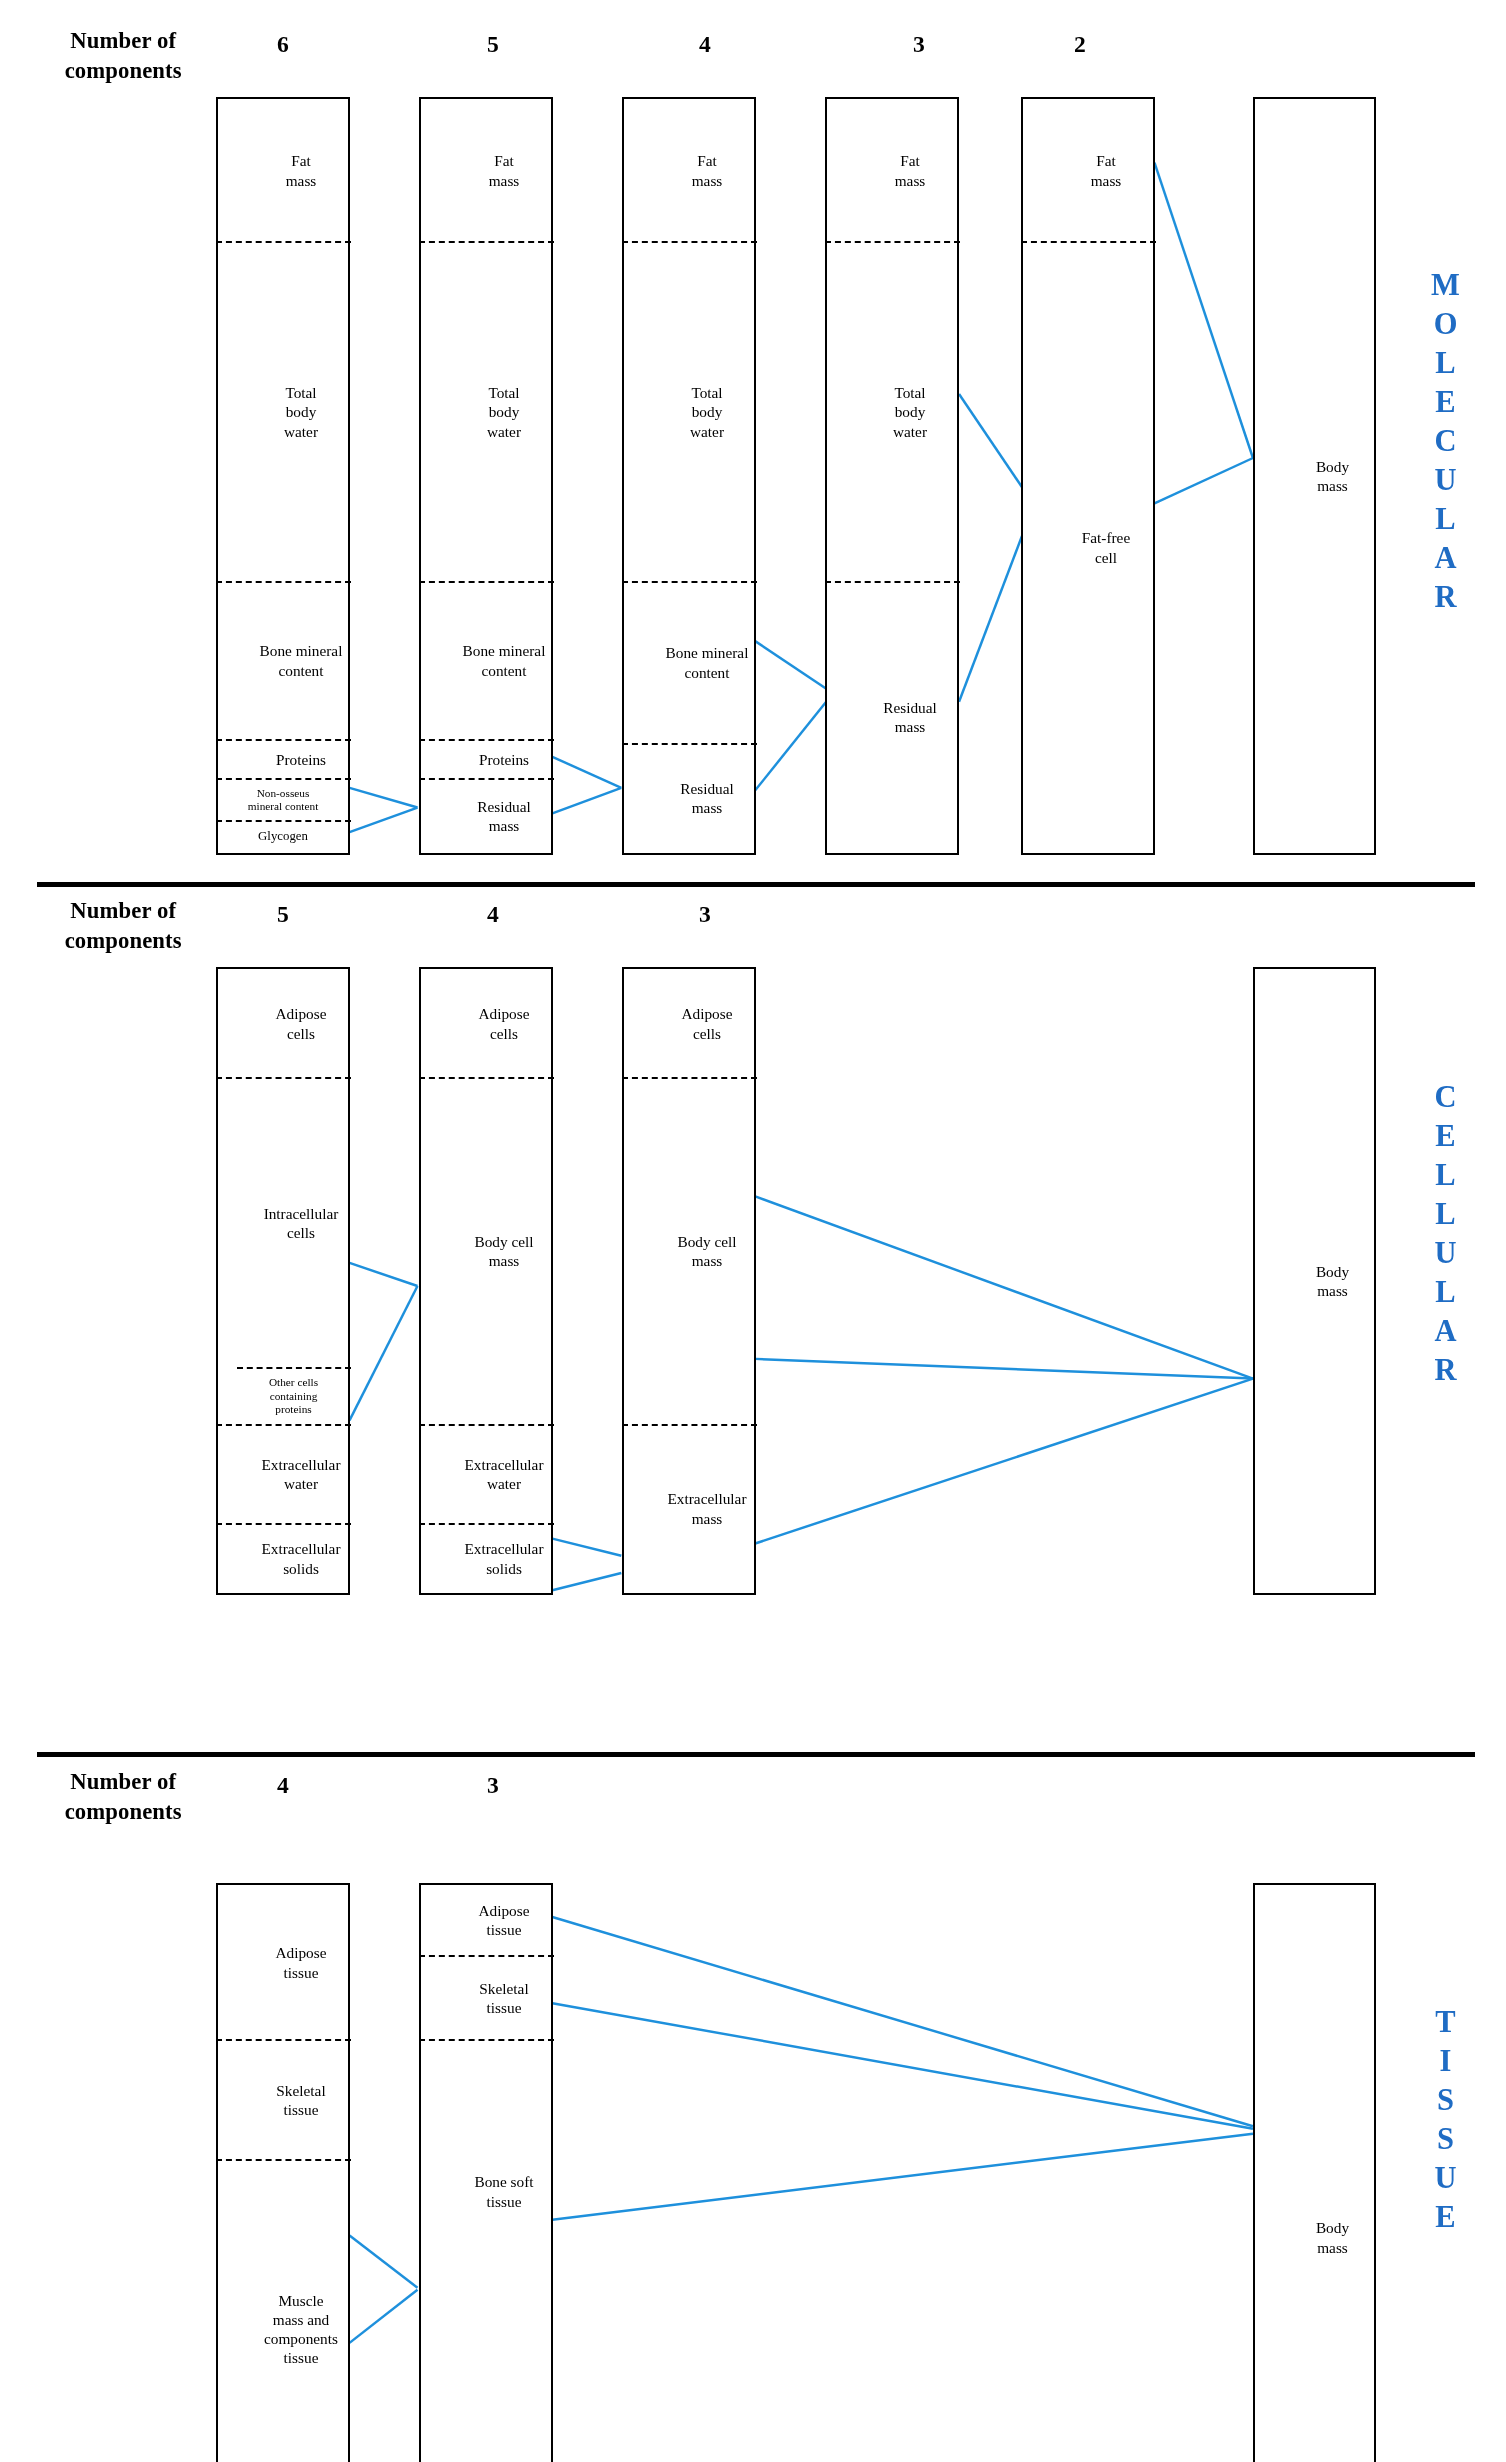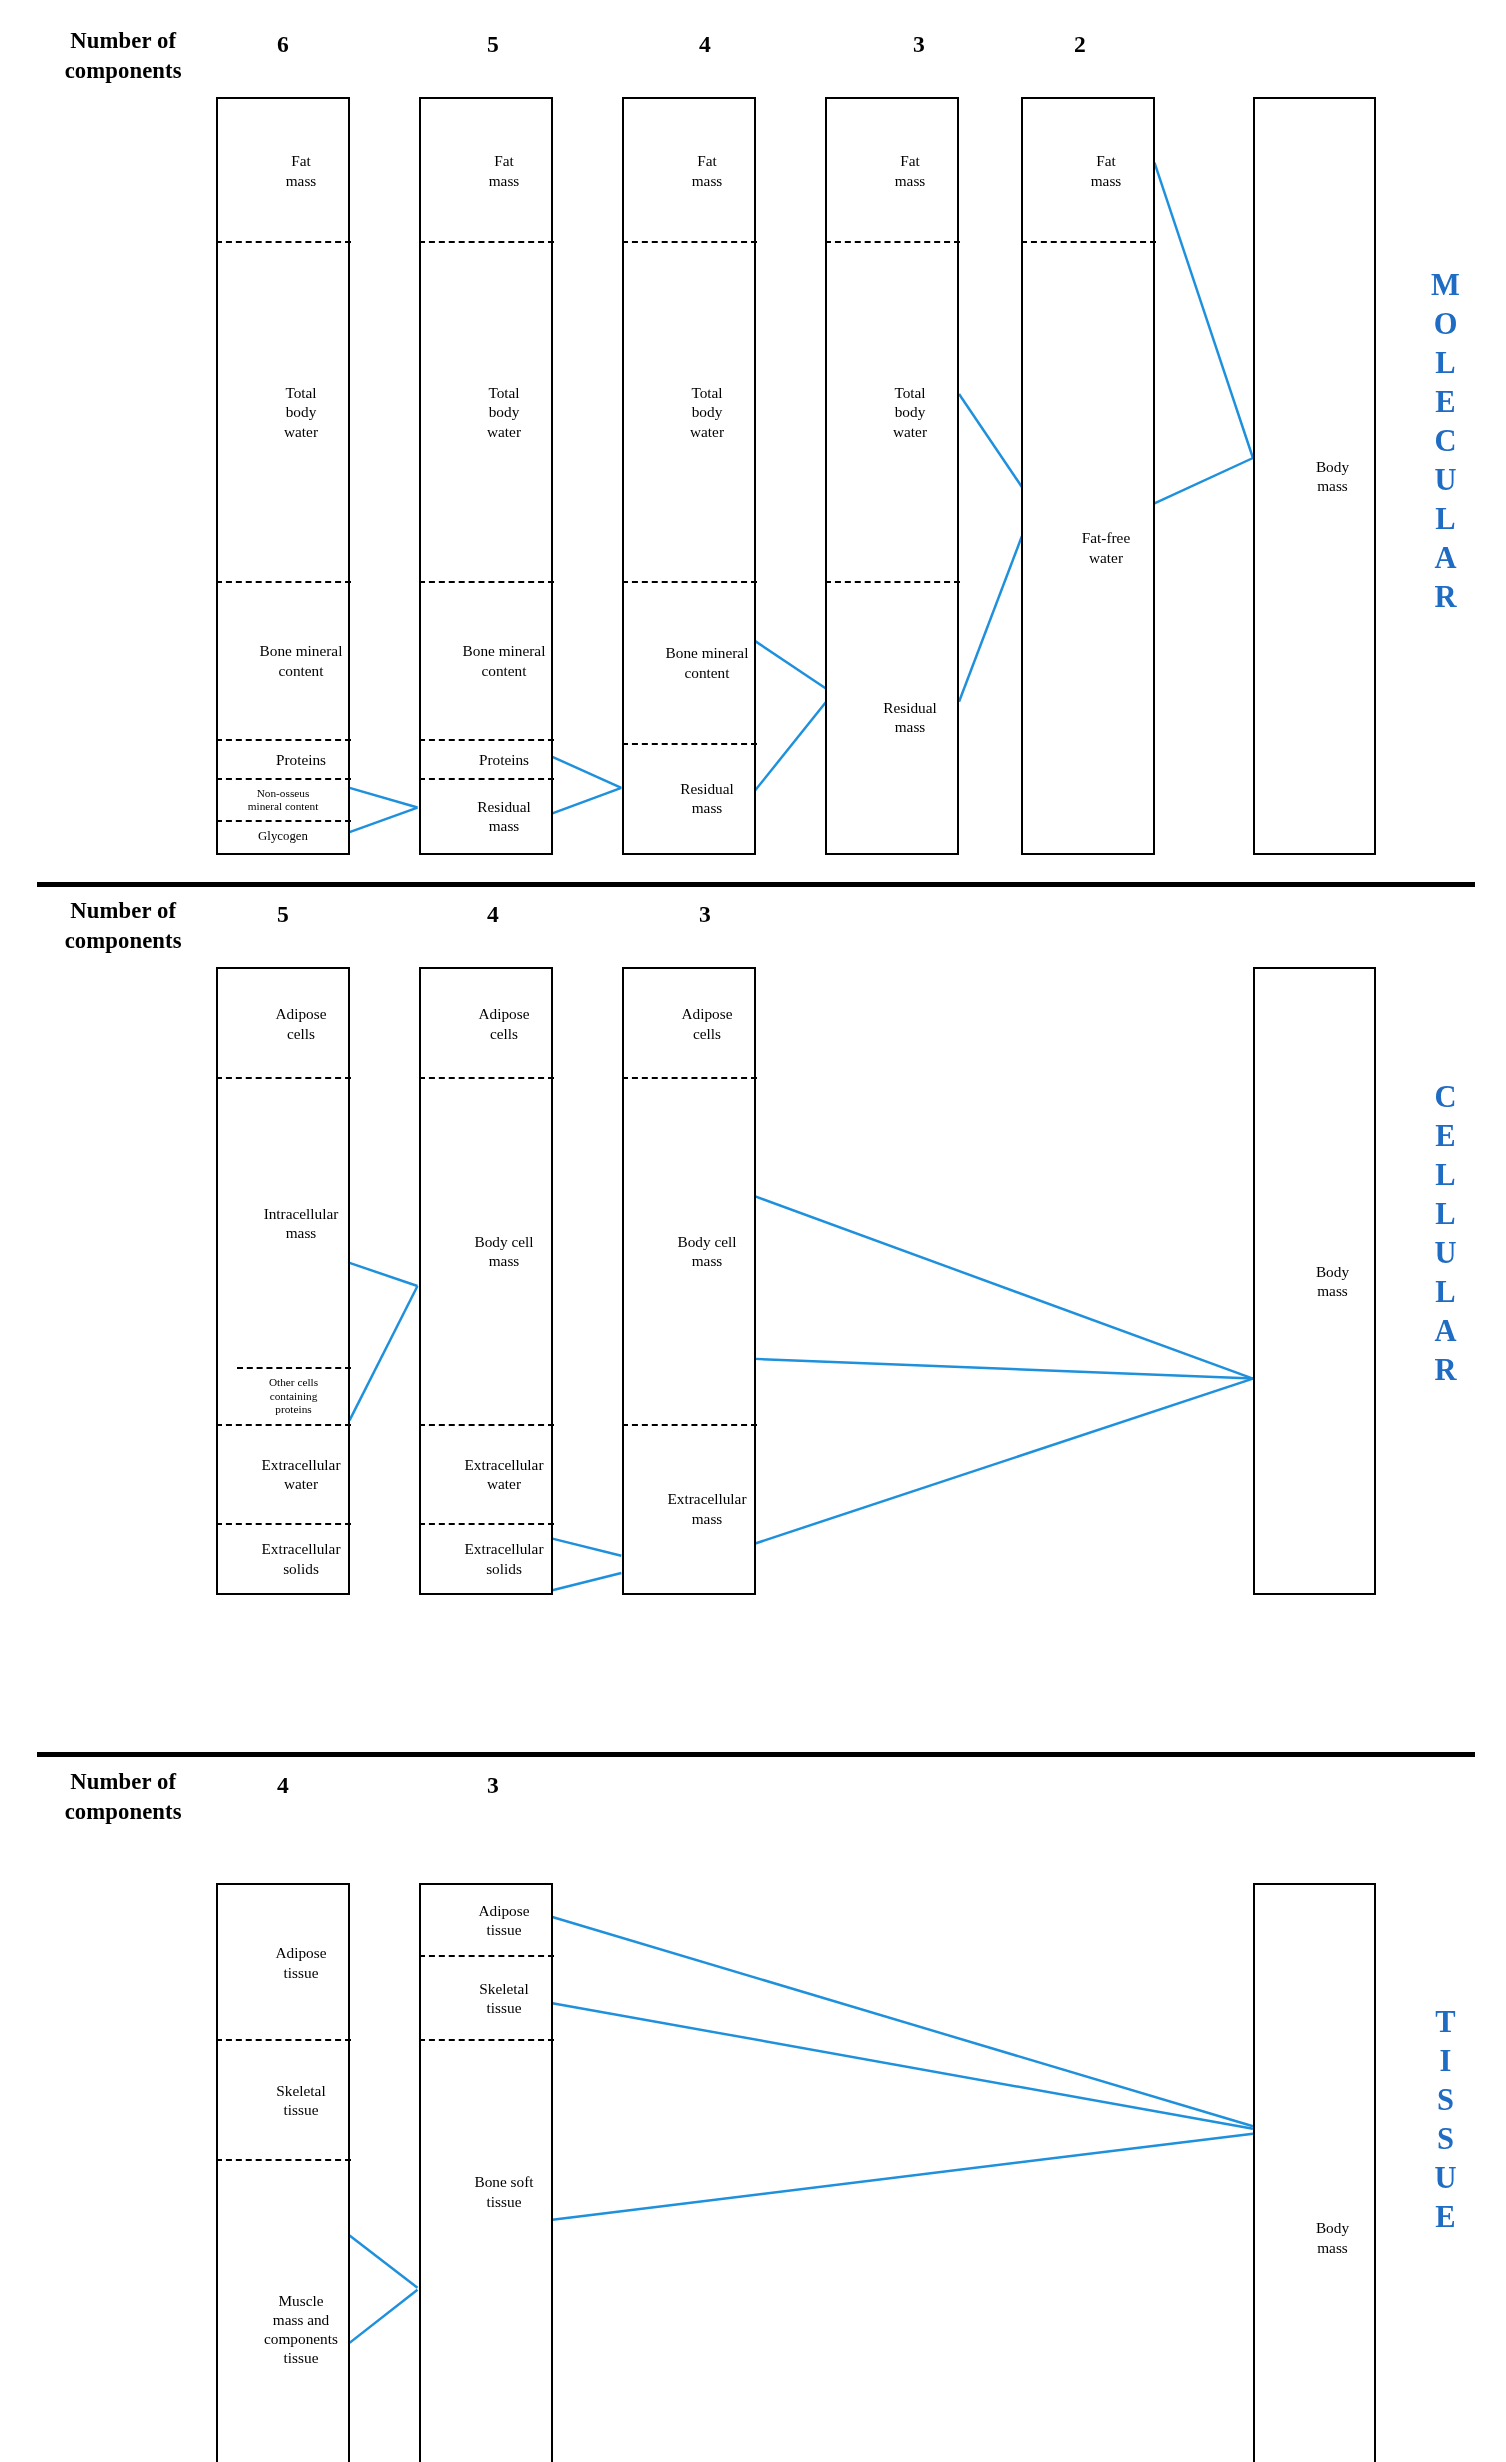--- a/index.html
+++ b/index.html
@@ -169,7 +169,7 @@
       </div>
     <div class="seg t-md dashed-top" style="top:19%;height:81%;">
         <span style="white-space:pre-line;">Fat-free
-water</span>
+cell</span>
       </div>
   </div>
 

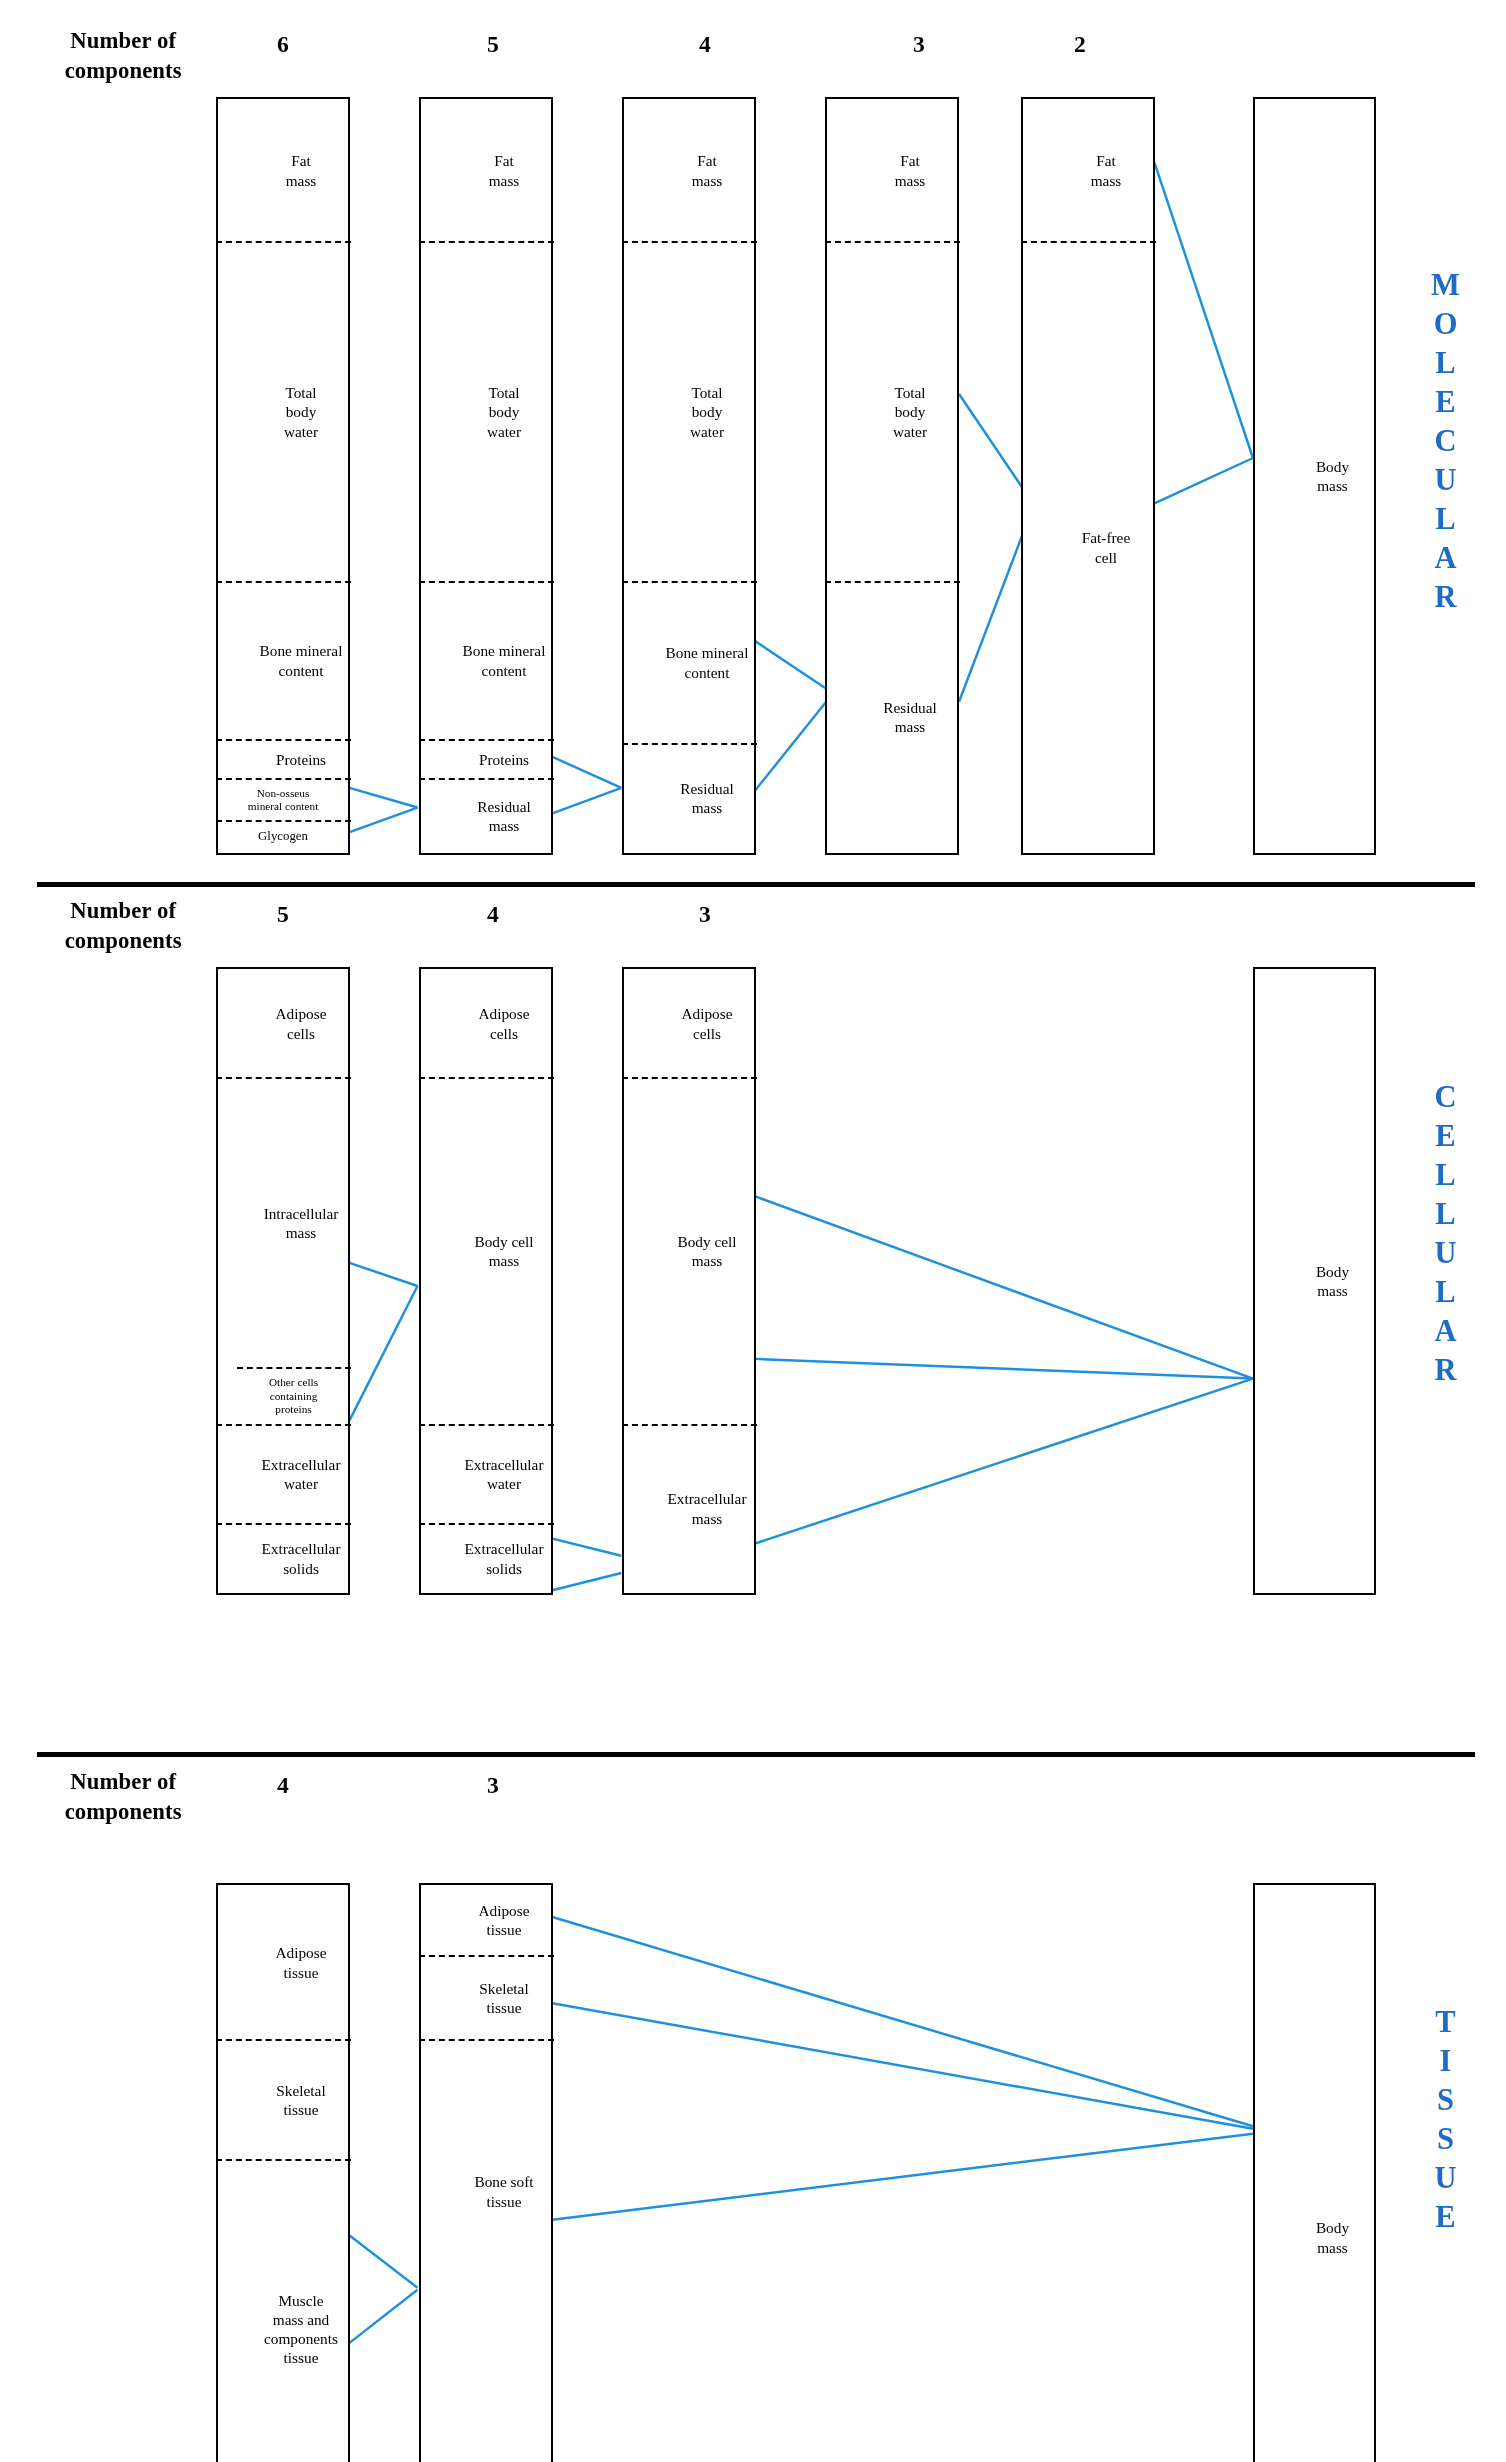--- a/index.html
+++ b/index.html
@@ -226,7 +226,7 @@
       </div>
     <div class="seg t-md dashed-top" style="top:17.5%;height:46.5%;">
         <span style="white-space:pre-line;">Intracellular
-mass</span>
+cells</span>
       </div>
     <div class="seg t-xs dashed-top" style="top:64%;height:9%;margin-left:21px;">
         <span style="white-space:pre-line;">Other cells

